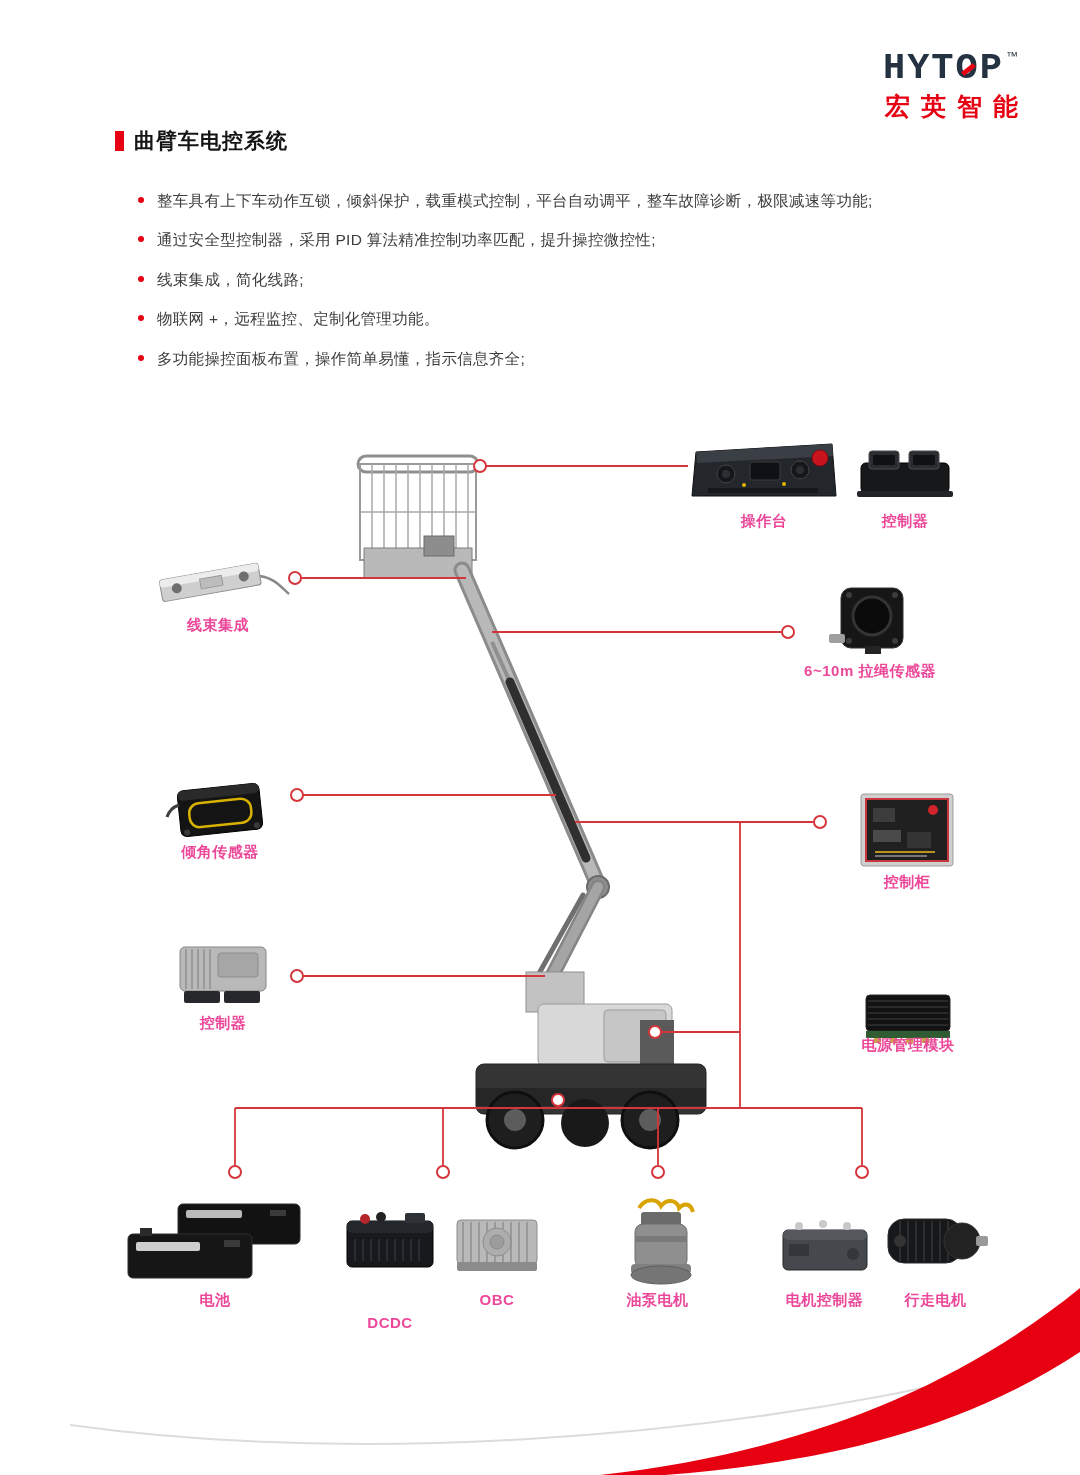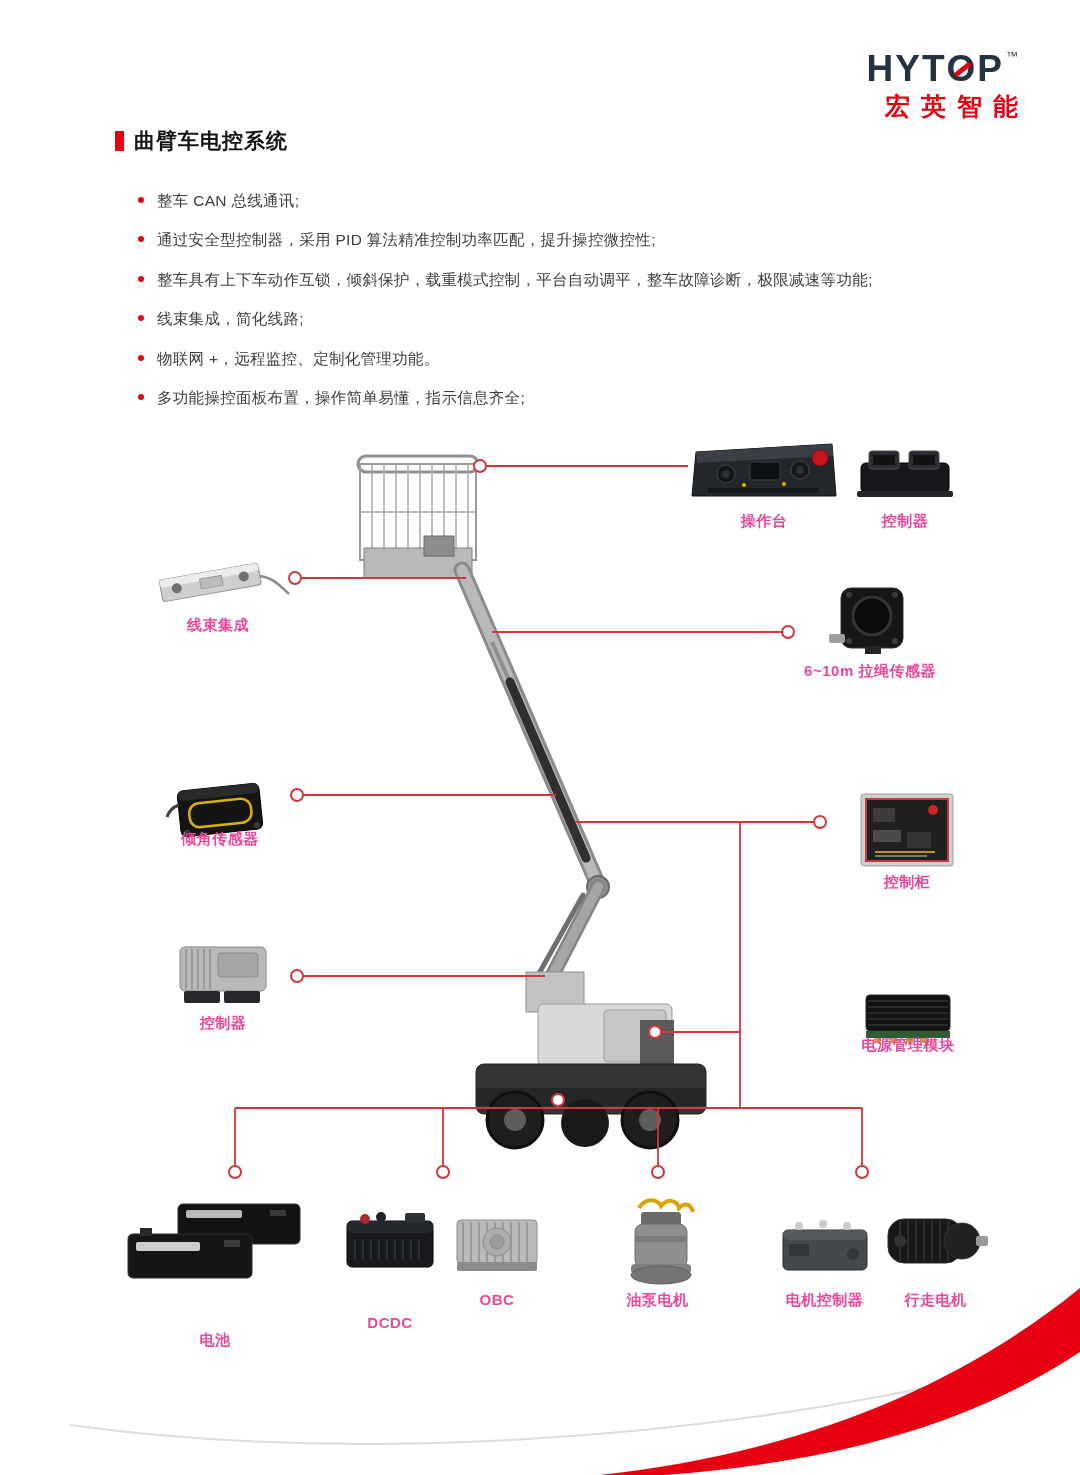--- a/index.html
+++ b/index.html
@@ -10,7 +10,7 @@
   
   .logo{position:absolute;top:50px;right:62px;text-align:right;}
   .logo-top{line-height:1;white-space:nowrap;}
-  .logo-word{font-size:37px;font-weight:800;color:#243241;letter-spacing:2px;}
+  .logo-word{font-size:37px;font-weight:800;color:#243241;letter-spacing:2px;font-family:Liberation Mono, monospace;}
   .logo-o{position:relative;display:inline-block;}
   .logo-o::after{content:"";position:absolute;left:22%;top:46%;width:62%;height:5px;background:#e60012;transform:rotate(-38deg);}
   .logo-tm{font-size:12px;color:#243241;vertical-align:top;margin-left:2px;}

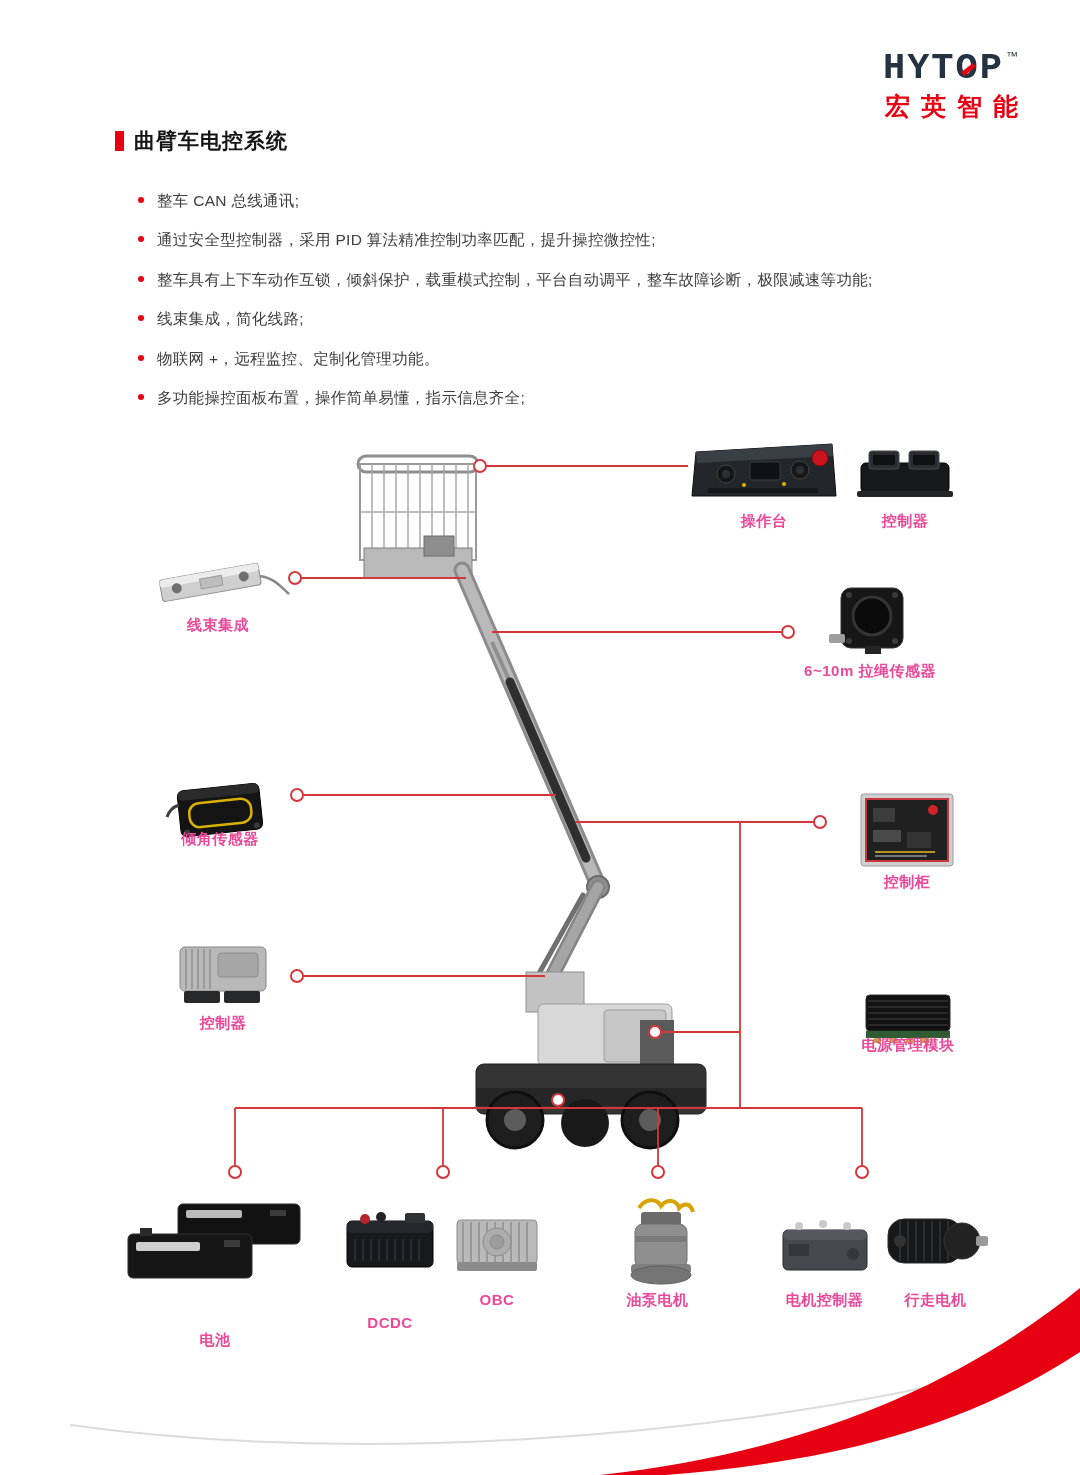--- a/index.html
+++ b/index.html
@@ -52,10 +52,6 @@
   </div>
 
   <ul class="features">
-    <li>
-        <span class="dot"></span>
-        <span class="ftext">整车 CAN 总线通讯;</span>
-      </li>
     <li>
         <span class="dot"></span>
         <span class="ftext">通过安全型控制器，采用 PID 算法精准控制功率匹配，提升操控微控性;</span>

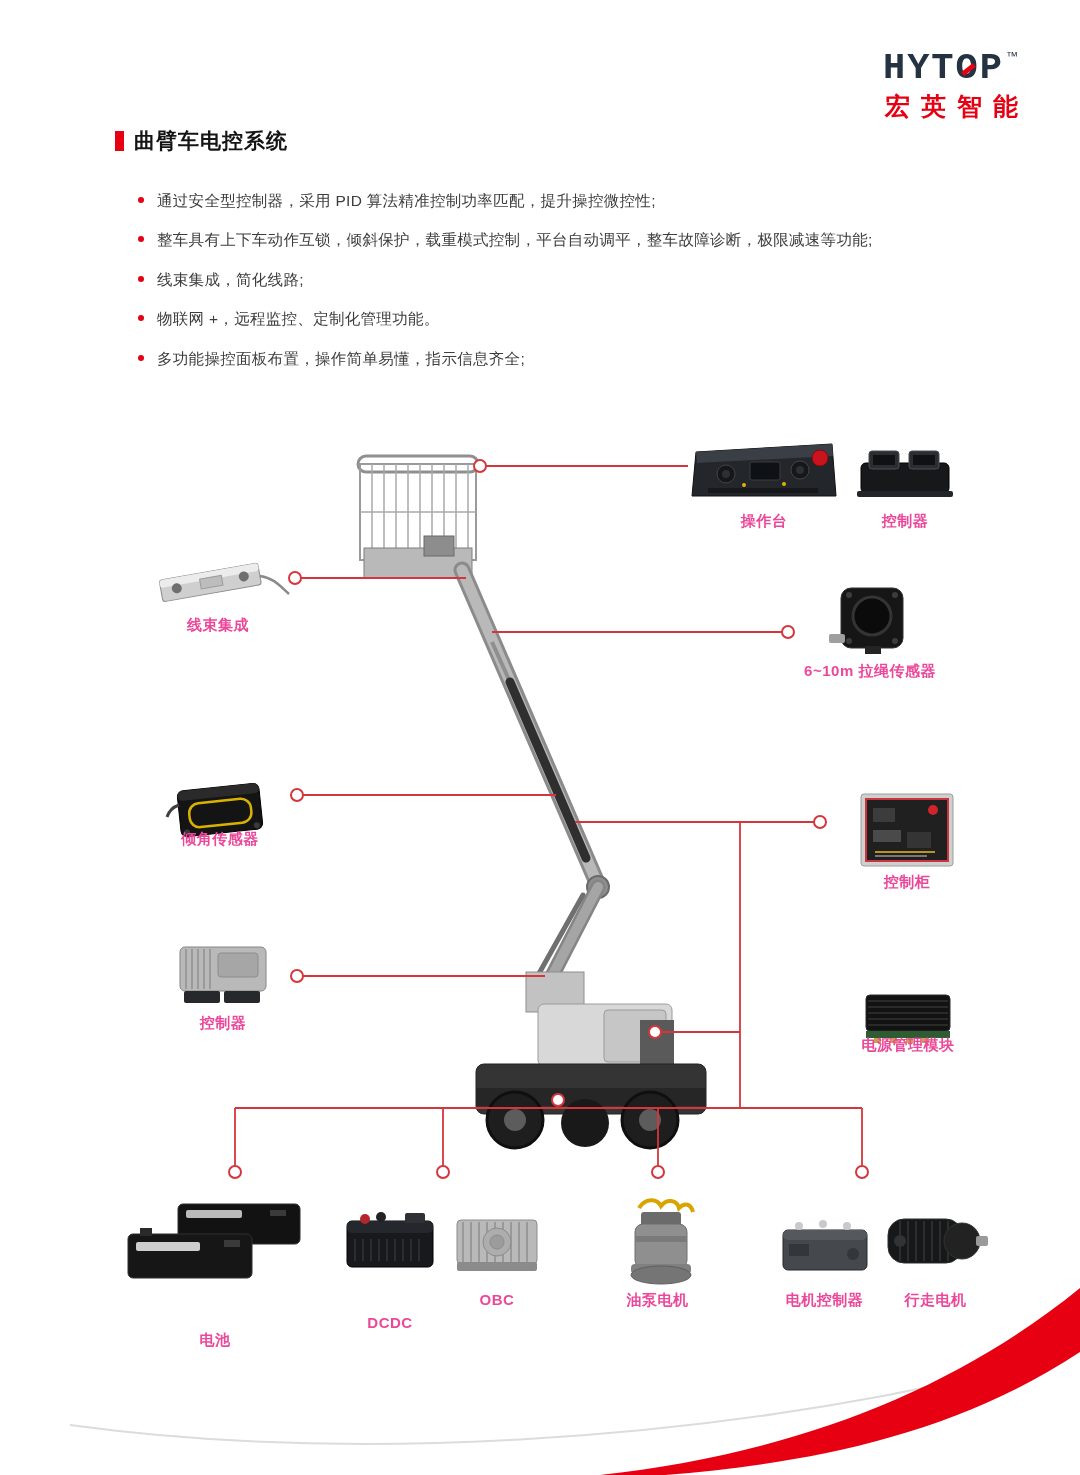--- a/index.html
+++ b/index.html
@@ -54,11 +54,11 @@
   <ul class="features">
     <li>
         <span class="dot"></span>
+        <span class="ftext">整车具有上下车动作互锁，倾斜保护，载重模式控制，平台自动调平，整车故障诊断，极限减速等功能;</span>
+      </li>
+    <li>
+        <span class="dot"></span>
         <span class="ftext">通过安全型控制器，采用 PID 算法精准控制功率匹配，提升操控微控性;</span>
-      </li>
-    <li>
-        <span class="dot"></span>
-        <span class="ftext">整车具有上下车动作互锁，倾斜保护，载重模式控制，平台自动调平，整车故障诊断，极限减速等功能;</span>
       </li>
     <li>
         <span class="dot"></span>

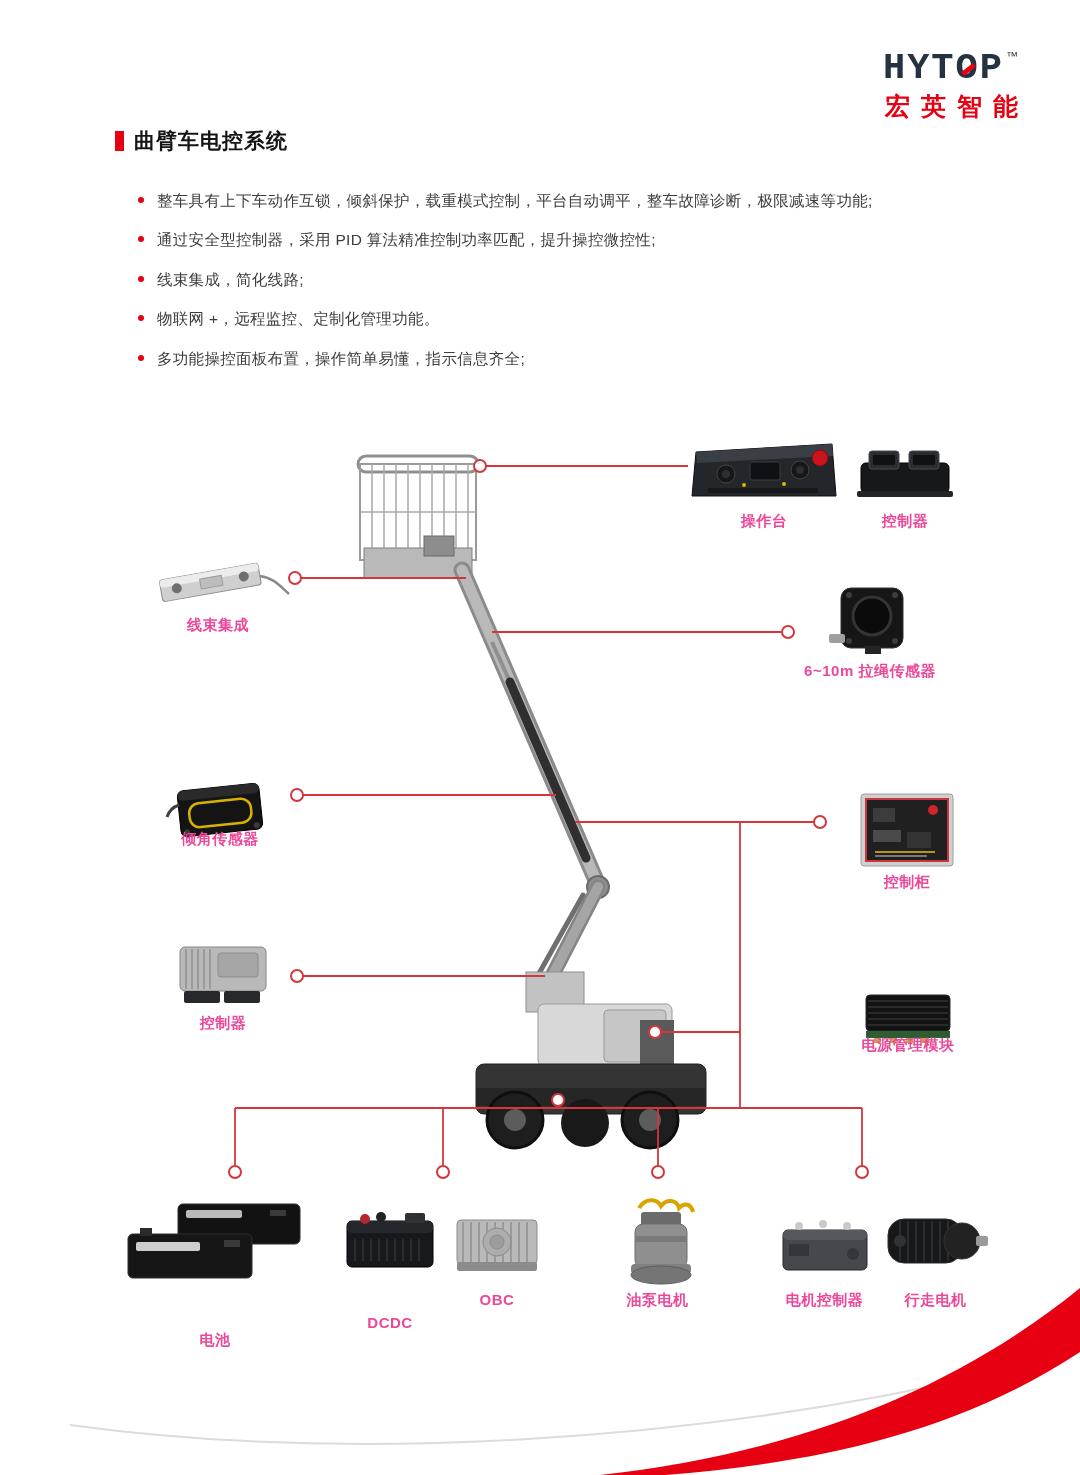--- a/index.html
+++ b/index.html
@@ -224,7 +224,7 @@
         <path d="M14 40 C 8 42, 4 46, 2 52" stroke="#3f3f3f" stroke-width="3" fill="none"></path>
       </svg>
     </div>
-    <div class="clabel" style="left:160px;top:410px;width:120px;">倾角传感器</div>
+    <div class="clabel" style="left:160px;top:423px;width:120px;">倾角传感器</div>
 
     <div class="comp" style="left:855px;top:370px;width:105px;height:82px;">
       <svg viewBox="0 0 105 82">

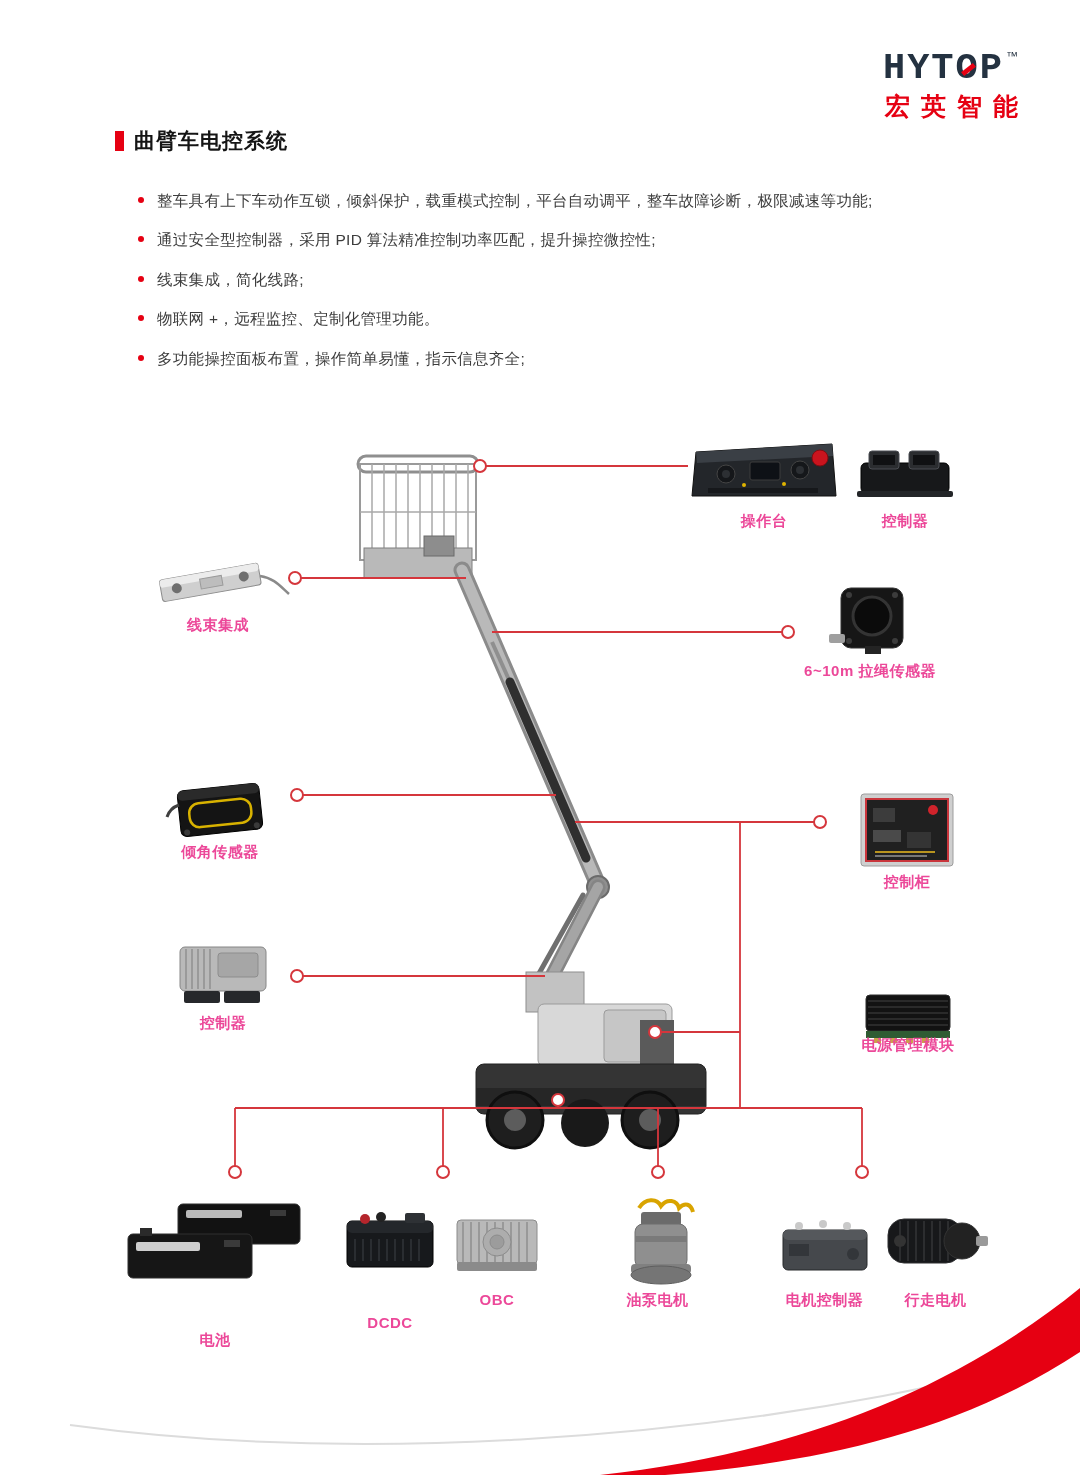--- a/index.html
+++ b/index.html
@@ -275,7 +275,7 @@
         <rect x="20" y="30" width="12" height="8" fill="#2a2a2a"></rect>
       </svg>
     </div>
-    <div class="clabel" style="left:140px;top:871px;width:150px;margin-top:40px;">电池</div>
+    <div class="clabel" style="left:140px;top:871px;width:150px;">电池</div>
 
     <div class="comp" style="left:335px;top:785px;width:110px;height:76px;">
       <svg viewBox="0 0 110 76">

